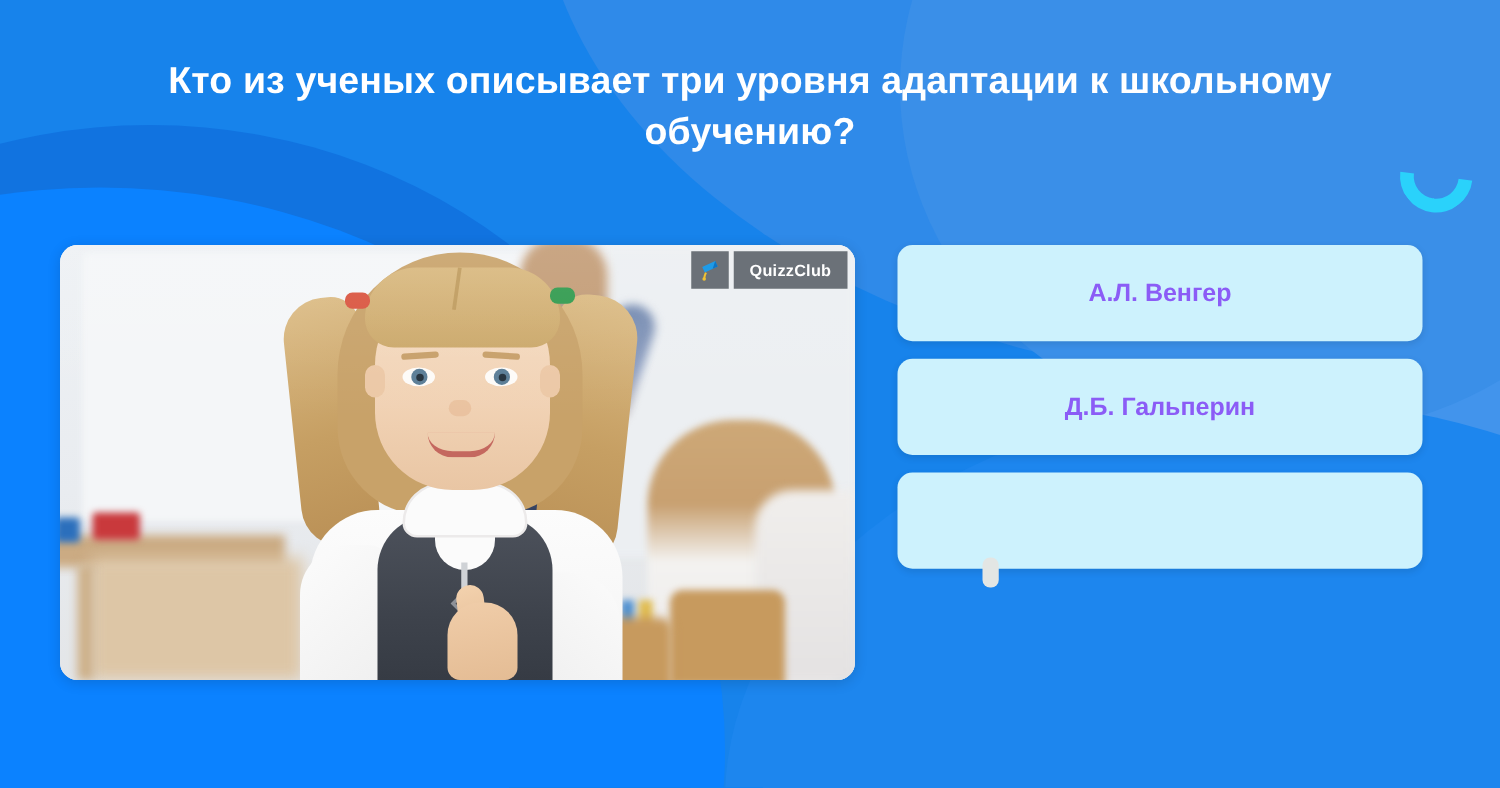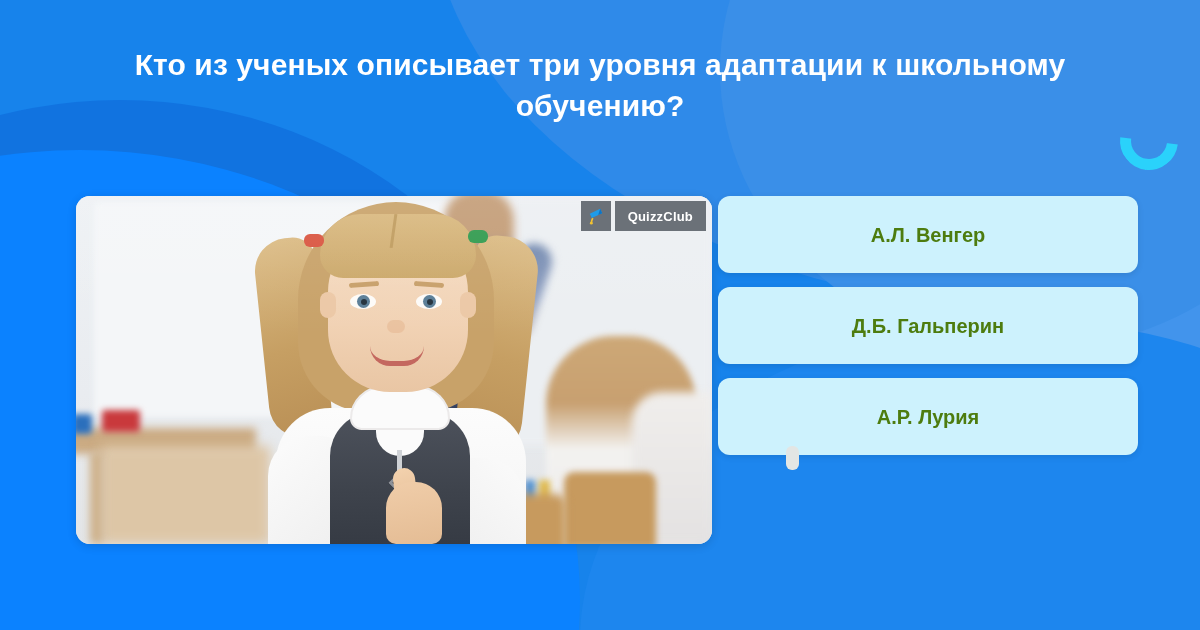--- a/index.html
+++ b/index.html
@@ -134,7 +134,7 @@
   
   .image-card {
     position: absolute;
-    left: 76px;
+    left: 48px;
     top: 0;
     width: 636px;
     height: 348px;

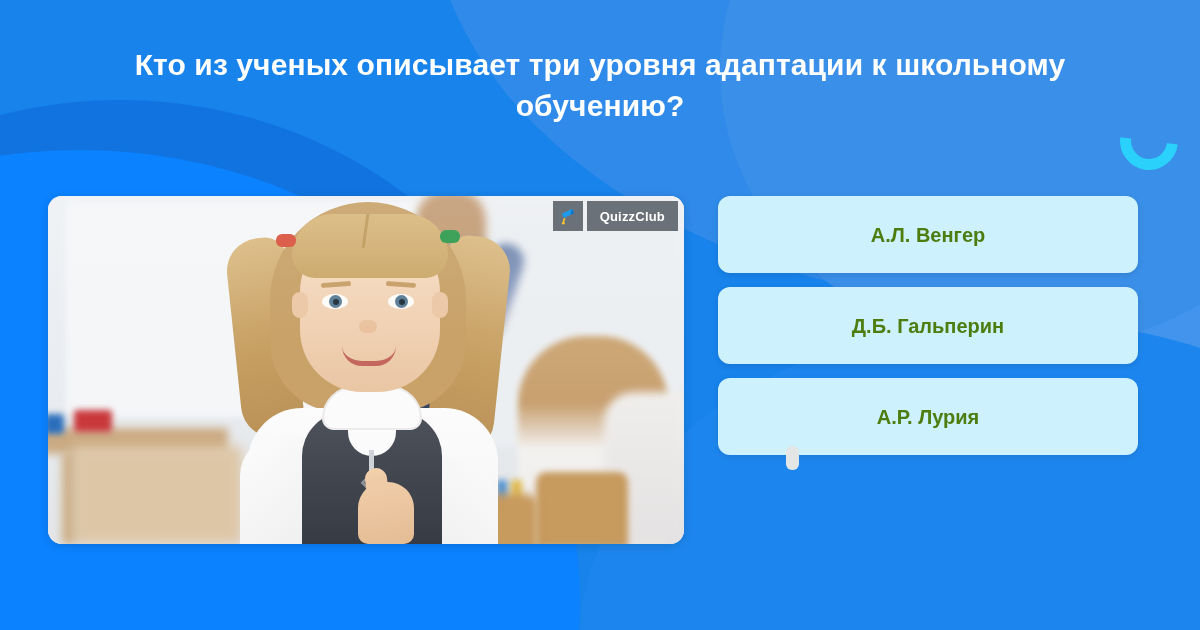--- a/index.html
+++ b/index.html
@@ -485,7 +485,7 @@
   }
   .option:last-child { margin-bottom: 0; }
   .option-label {
-    color: #4d7c0f;
+    color: #8b5cf6;
     font-size: 20px;
     font-weight: bold;
     text-align: center;

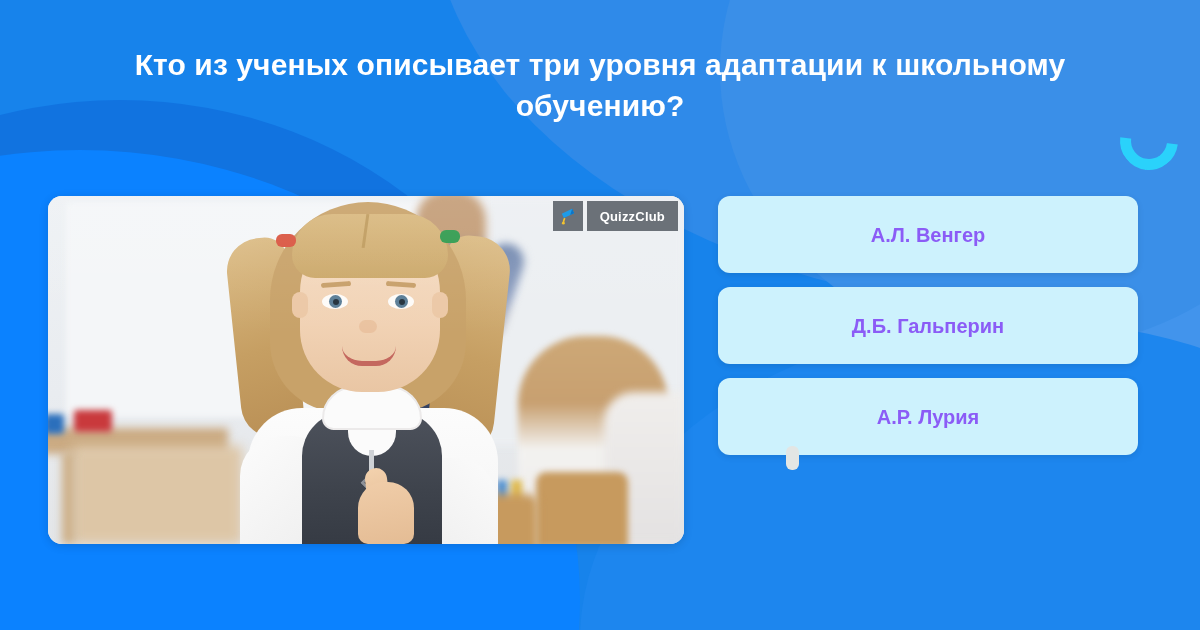--- a/index.html
+++ b/index.html
@@ -604,7 +604,6 @@
         <span class="option-label">Д.Б. Гальперин</span>
       </div>
       <div class="option">
-        <span class="option-label">А.Р. Лурия</span>
         <div class="option-marker"></div>
       </div>
     </div>

